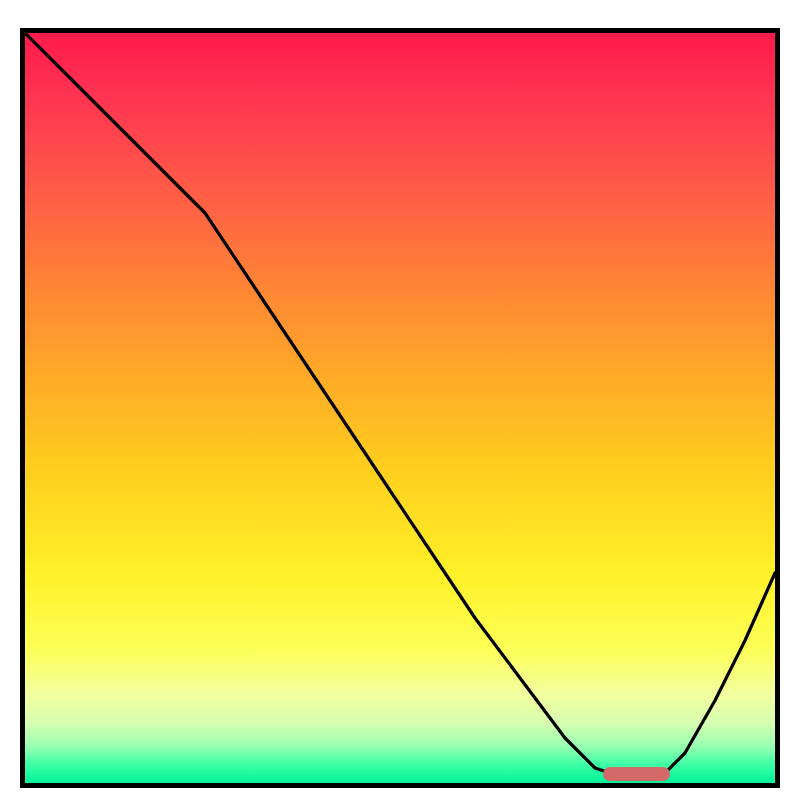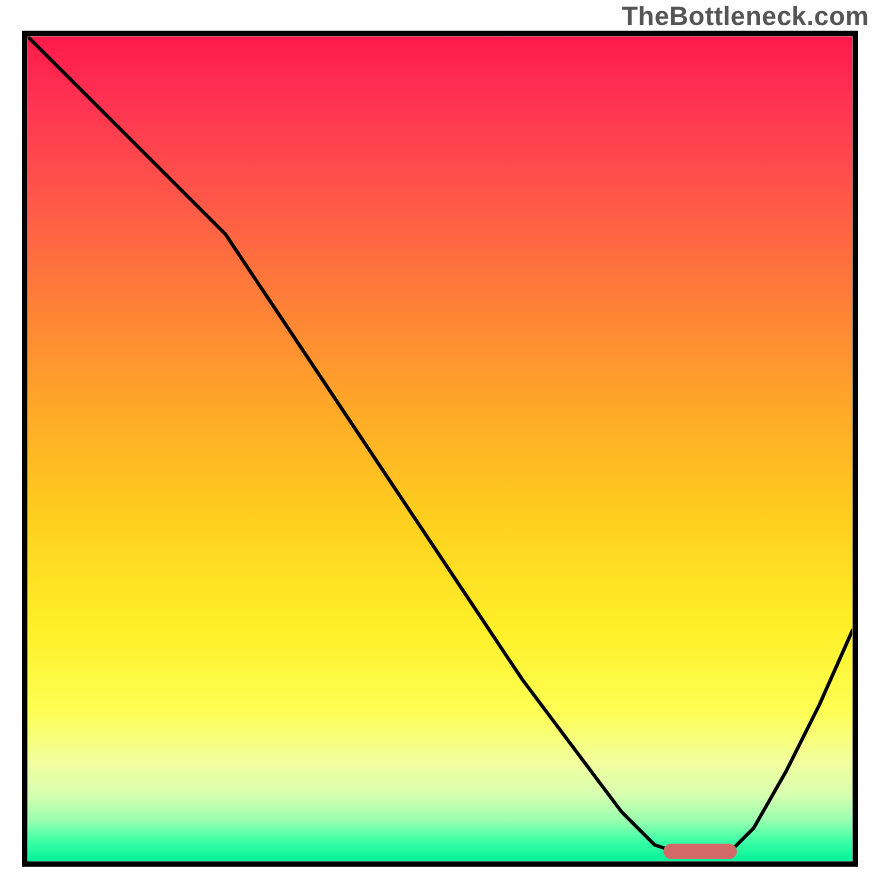--- a/index.html
+++ b/index.html
@@ -78,7 +78,6 @@
 <body>
 <div class="container">
 
-  <div class="watermark">TheBottleneck.com</div>
 
   <div class="plot-frame">
     <div class="gradient"></div>

